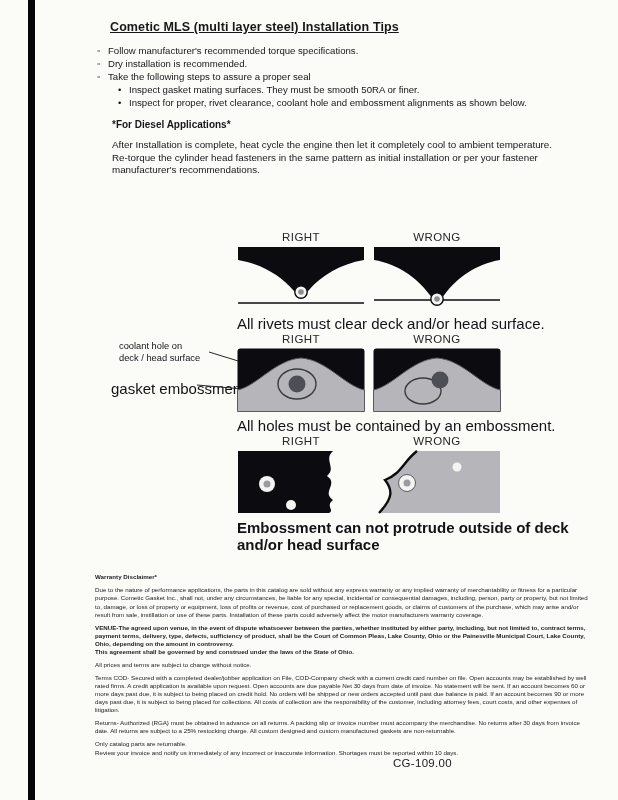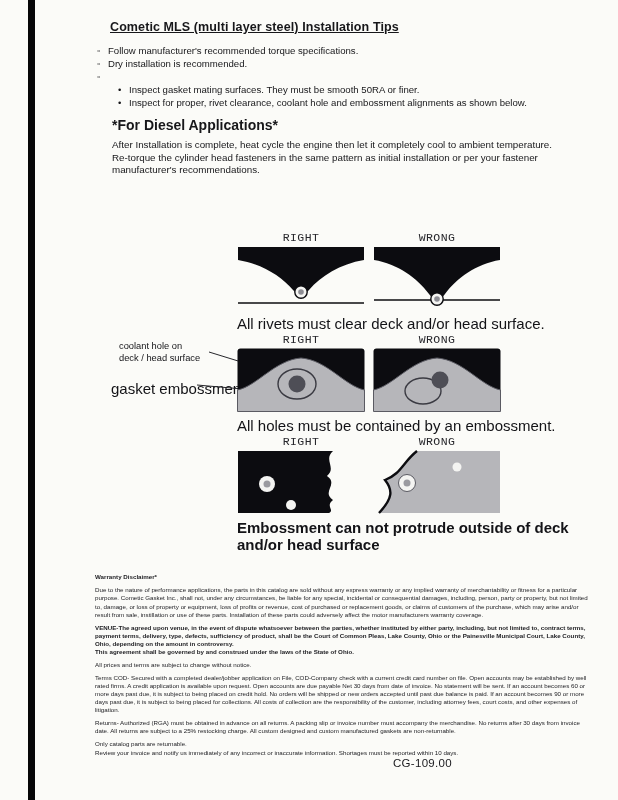--- a/index.html
+++ b/index.html
@@ -67,6 +67,7 @@
     </div>
     <div class="b-line">
       <span class="b-marker">◦</span>
+      <span>Take the following steps to assure a proper seal</span>
     </div>
     <div class="b-line sub">
       <span class="b-marker">•</span>

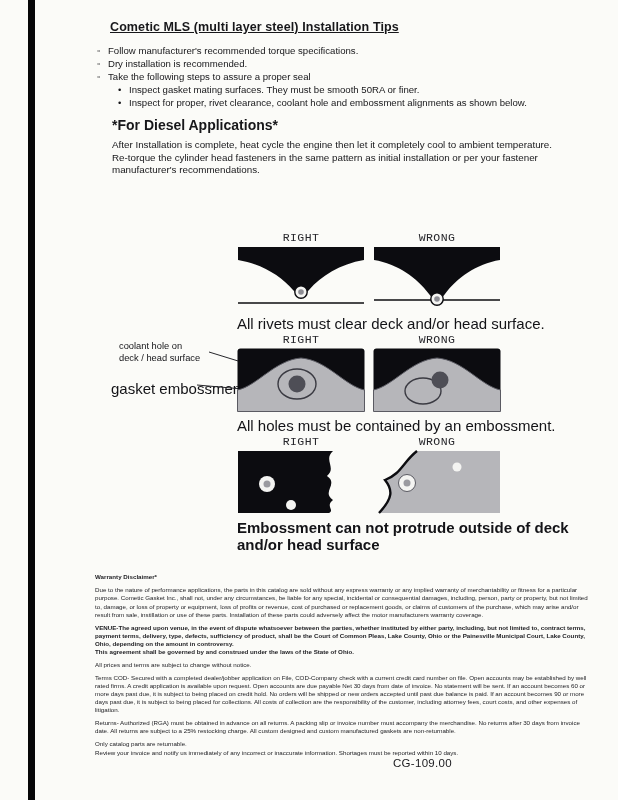--- a/index.html
+++ b/index.html
@@ -17,7 +17,7 @@
   .b-line.sub { margin-left:21px; }
 
   .diesel { position:absolute; left:112px; top:119px; width:458px; font-size:9.8px; line-height:12.4px; }
-  .diesel-heading { font-size:14px; font-weight:bold; margin-bottom:8px; }
+  .diesel-heading { font-size:10px; font-weight:bold; margin-bottom:8px; }
   .diesel p { margin-bottom:9px; }
 
   .figure { position:absolute; left:95px; width:500px; }

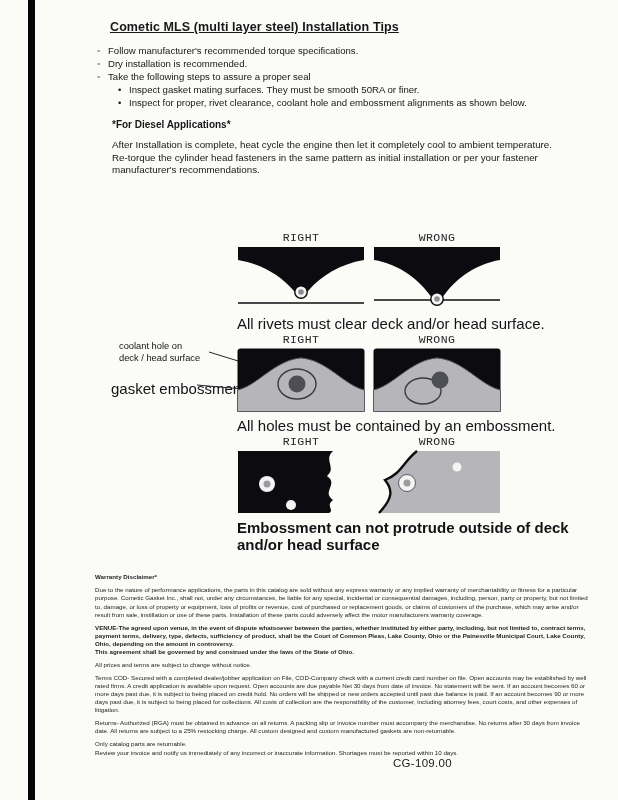--- a/index.html
+++ b/index.html
@@ -25,7 +25,7 @@
   .fig2 { top:333px; height:100px; }
   .fig3 { top:435px; height:112px; }
   .fig-label { position:absolute; top:0; width:128px; text-align:center; font-size:11.5px;
-               letter-spacing:0.4px; color:#26262b;font-family:Liberation Mono, monospace; }
+               letter-spacing:0.4px; color:#26262b; }
   .lbl-right { left:142px; }
   .lbl-wrong { left:278px; }
   .panel { position:absolute; top:15px; width:128px; height:64px; }

